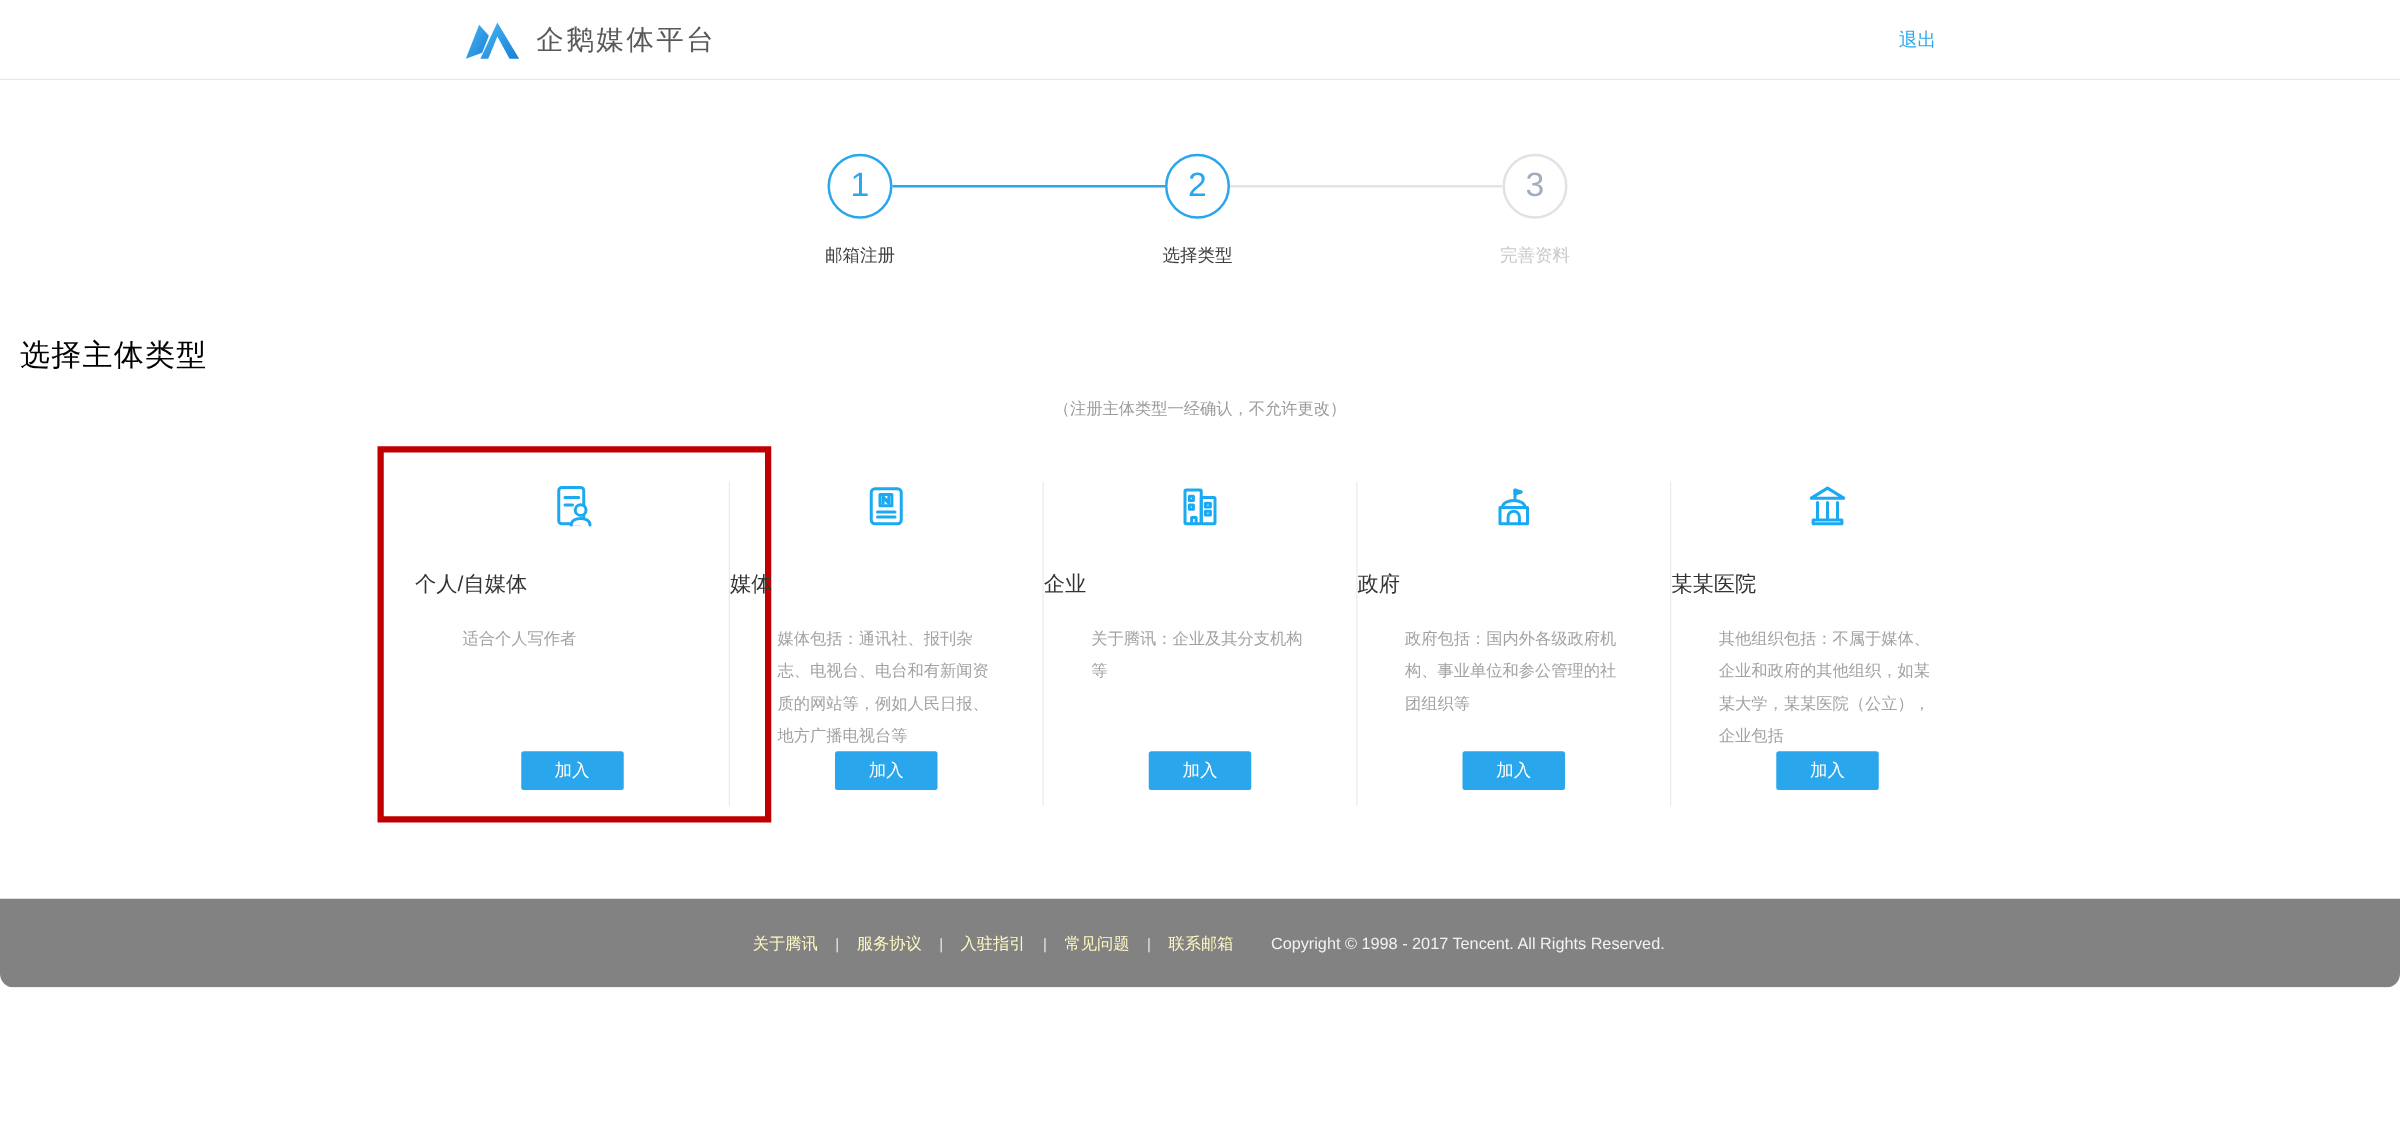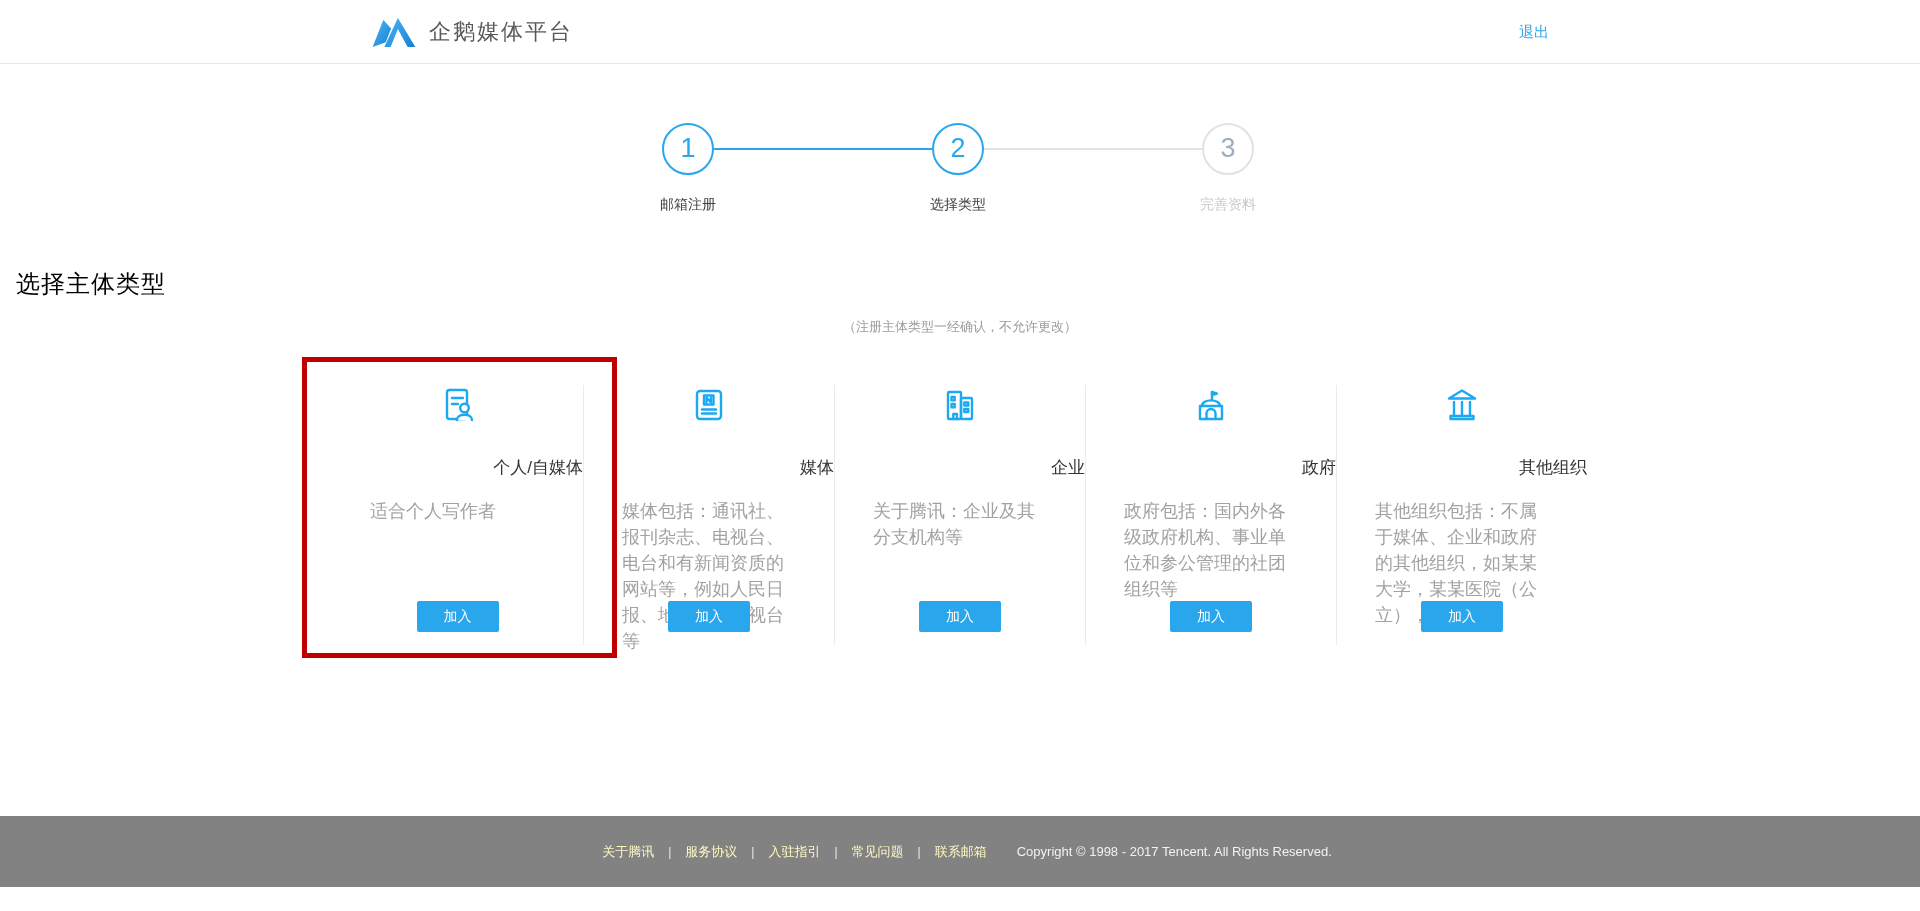--- a/index.html
+++ b/index.html
@@ -11,7 +11,7 @@
   *{margin:0;padding:0;box-sizing:border-box;}
   html,body{background:#fff;}
   body{font-family:"Liberation Sans","DejaVu Sans",sans-serif;}
-  .page{position:relative;width:1920px;height:887px;margin:0 auto;background:#fff;overflow:hidden;}
+  .page{position:relative;width:1920px;height:790px;margin:0 auto;background:#fff;overflow:hidden;border-radius:11px;}
 
   
   .header{position:absolute;top:0;left:0;width:100%;height:64px;background:#fff;border-bottom:1px solid #e7e7e7;}

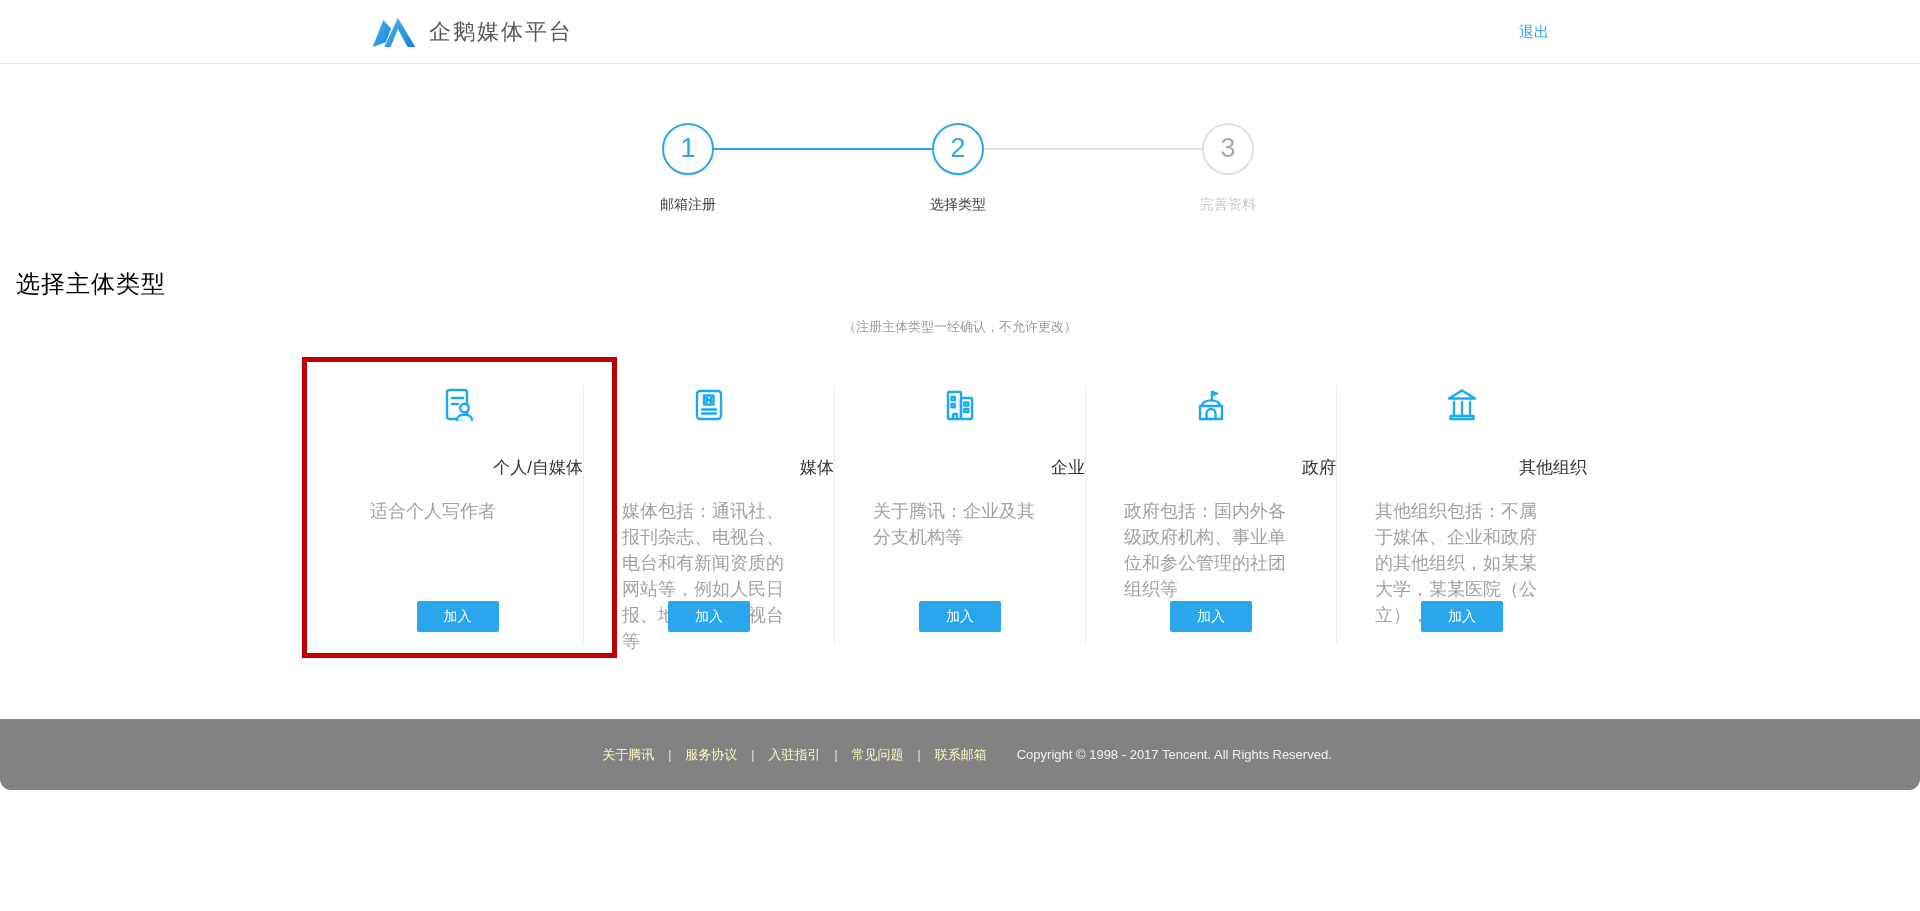--- a/index.html
+++ b/index.html
@@ -43,7 +43,7 @@
   .card-col + .card-col{border-left:1px solid #ebebeb;}
   .card-icon{display:block;margin:0 auto;width:40px;height:40px;
     stroke:var(--icon-blue);fill:none;stroke-width:2.4;stroke-linecap:round;stroke-linejoin:round;}
-  .card-title{margin-top:32px;text-align:right;font-size:17px;line-height:22px;color:#333;font-weight:400;}
+  .card-title{margin-top:32px;text-align:left;font-size:17px;line-height:22px;color:#333;font-weight:400;}
   .card-desc{margin:19px 34px 0 38px;font-size:18px;line-height:26px;color:#a2a2a2;text-align:left;}
   .join-btn{position:absolute;top:216px;left:50%;transform:translateX(-50%);
     width:82px;height:31px;border:none;border-radius:2px;background:var(--accent);

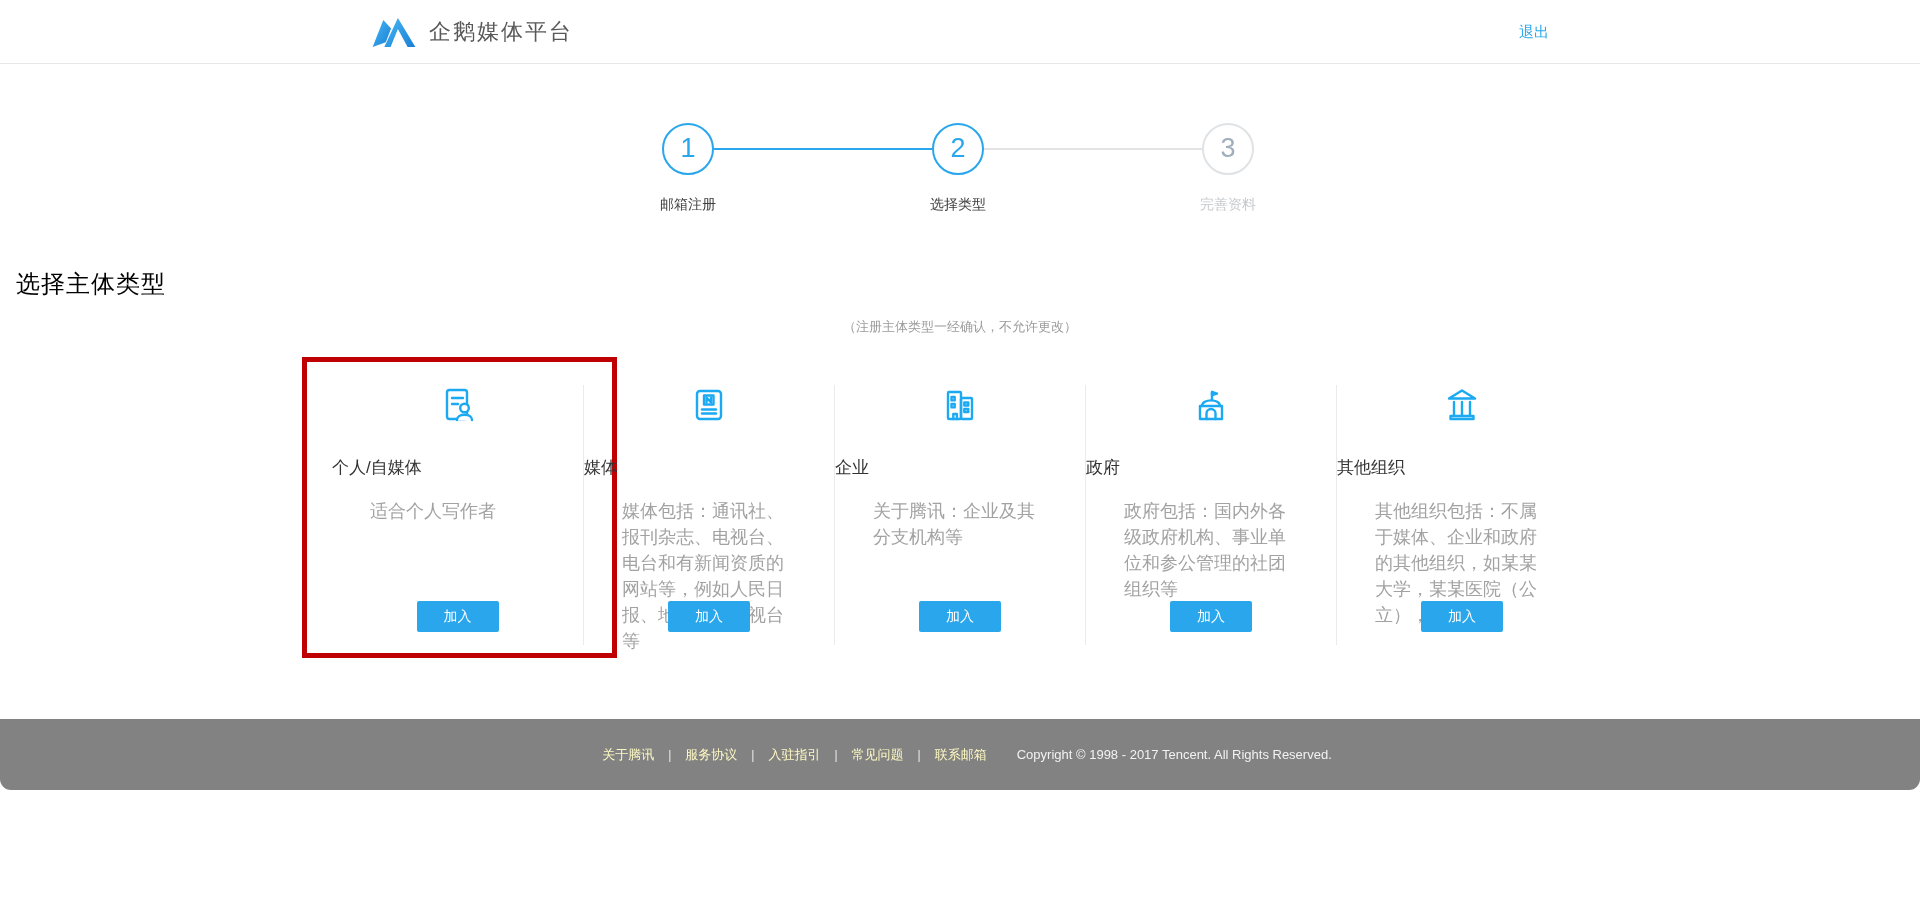--- a/index.html
+++ b/index.html
@@ -190,7 +190,7 @@
     <svg class="card-icon">
           <use href="#sym-bank-icon"></use>
         </svg>
-    <div class="card-title">其他组织</div>
+    <div class="card-title">某某医院</div>
     <div class="card-desc">其他组织包括：不属于媒体、企业和政府的其他组织，如某某大学，某某医院（公立），企业包括</div>
     <button class="join-btn">加入</button>
   </div>

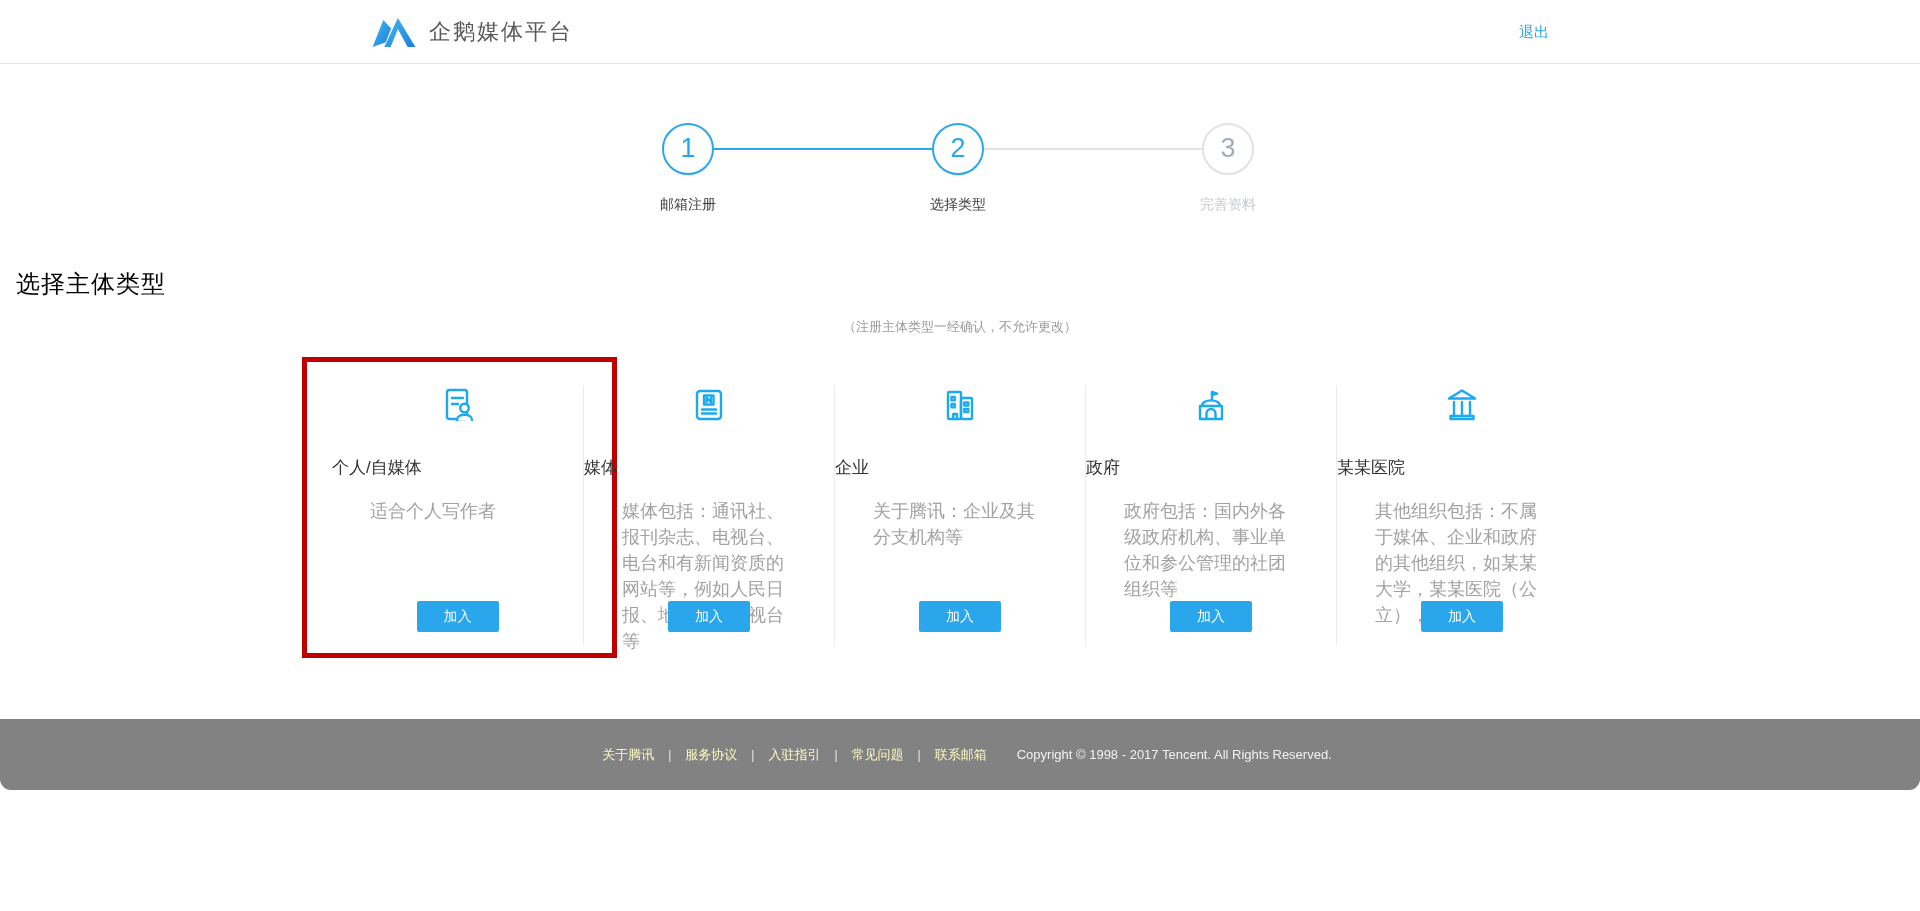--- a/index.html
+++ b/index.html
@@ -44,7 +44,7 @@
   .card-icon{display:block;margin:0 auto;width:40px;height:40px;
     stroke:var(--icon-blue);fill:none;stroke-width:2.4;stroke-linecap:round;stroke-linejoin:round;}
   .card-title{margin-top:32px;text-align:left;font-size:17px;line-height:22px;color:#333;font-weight:400;}
-  .card-desc{margin:19px 34px 0 38px;font-size:18px;line-height:26px;color:#a2a2a2;text-align:left;}
+  .card-desc{margin:19px 34px 0 38px;font-size:13px;line-height:26px;color:#a2a2a2;text-align:left;}
   .join-btn{position:absolute;top:216px;left:50%;transform:translateX(-50%);
     width:82px;height:31px;border:none;border-radius:2px;background:var(--accent);
     color:#fff;font-size:14px;cursor:pointer;font-family:inherit;}

